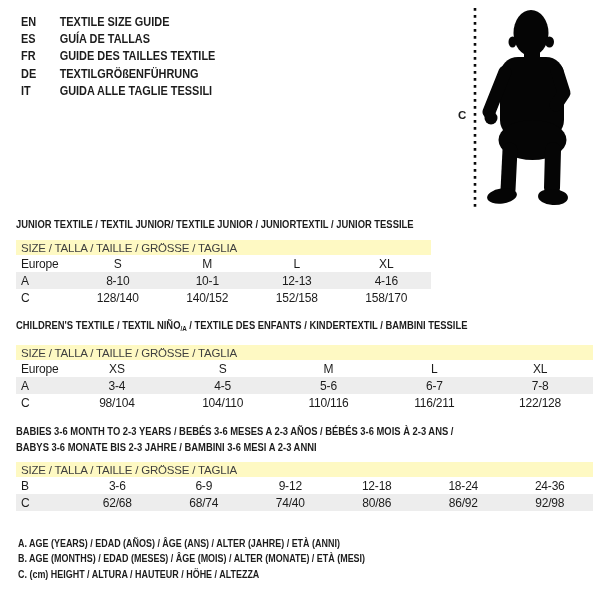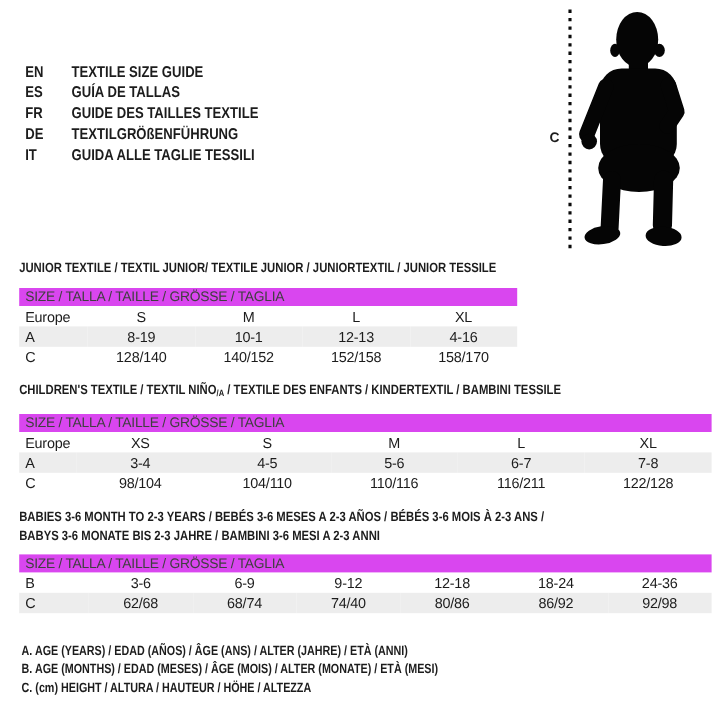--- a/index.html
+++ b/index.html
@@ -9,7 +9,7 @@
     color:#1c1c1c;position:relative;overflow:hidden;
   }
   
-  .langs{position:absolute;left:21px;top:13px;margin-top:38px;}
+  .langs{position:absolute;left:21px;top:13px;}
   .lrow{display:flex;font-weight:700;font-size:13px;line-height:17.2px;
         transform:scaleX(0.84);transform-origin:0 0;white-space:nowrap;}
   .lcode{width:46px;flex:0 0 46px;}

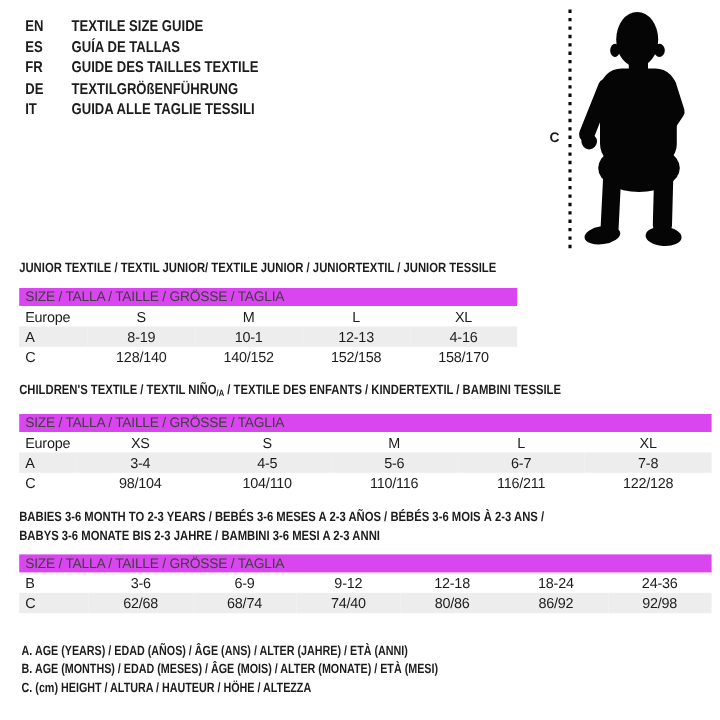--- a/index.html
+++ b/index.html
@@ -30,7 +30,7 @@
   .t3{top:462px;width:577px;}
   td{font-size:12px;text-align:center;height:17px;padding:0;color:#1c1c1c;
      letter-spacing:-0.2px;vertical-align:middle;}
-  .sh td{background:#d946ef;color:#3f3f3f;font-size:11.5px;font-weight:400;
+  .sh td{background:#fef9c3;color:#3f3f3f;font-size:11.5px;font-weight:400;
          text-align:left;padding-left:5px;height:15px;}
   .lb{text-align:left;padding-left:5px;}
   .sd td{background:#ededed;}

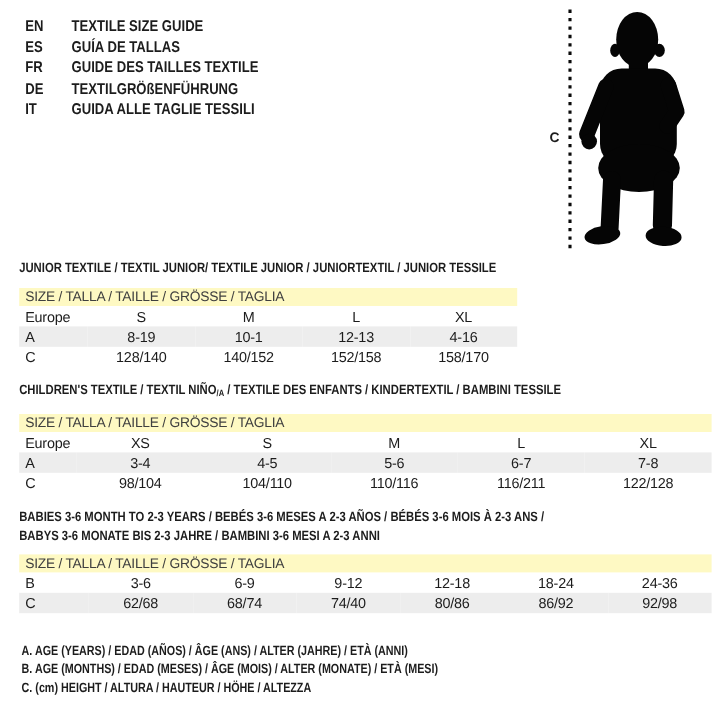--- a/index.html
+++ b/index.html
@@ -108,7 +108,7 @@
       </tr>
       <tr class="sd">
         <td class="lb">A</td>
-        <td>8-19</td>
+        <td>8-10</td>
         <td>10-1</td>
         <td>12-13</td>
         <td>4-16</td>

